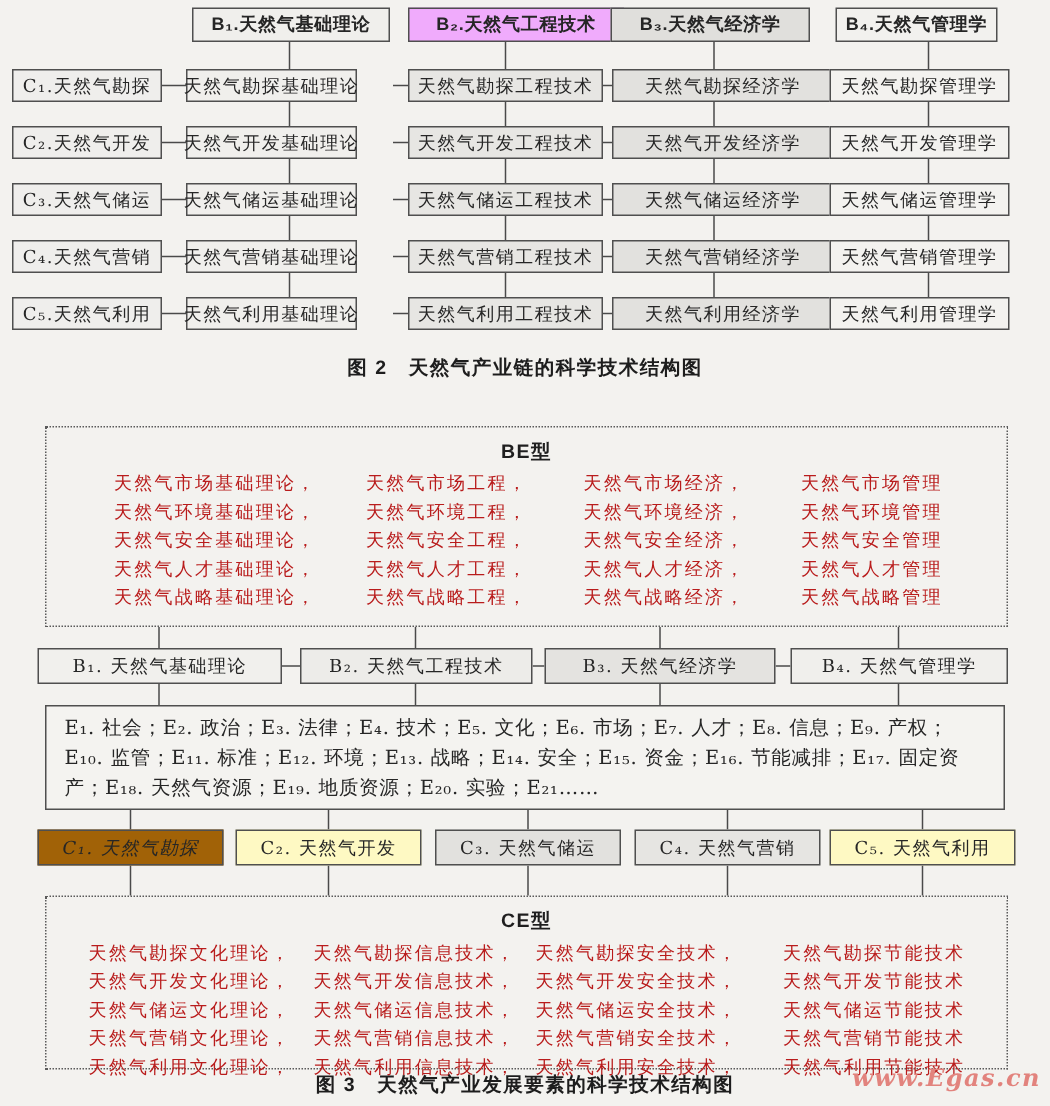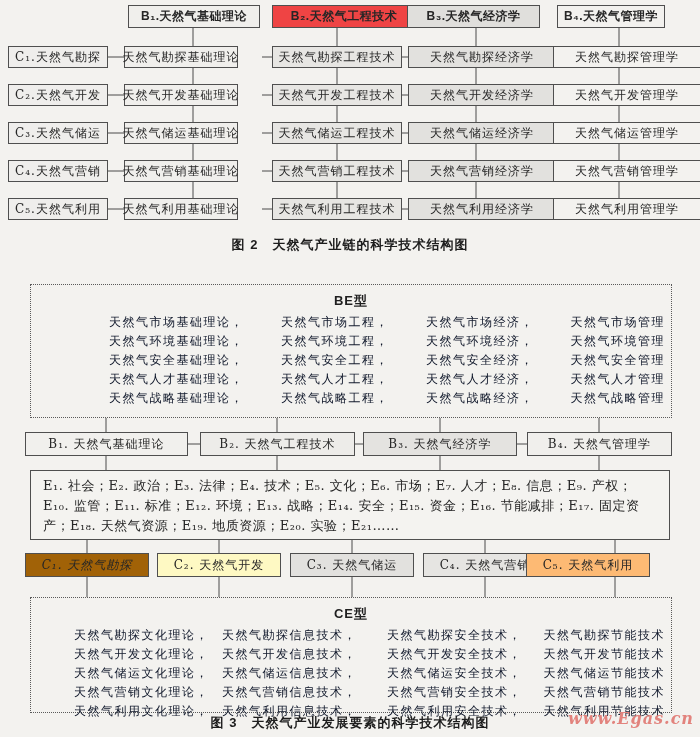--- a/index.html
+++ b/index.html
@@ -25,7 +25,7 @@
   .f2{height:22px;}
   .hB{top:5px;height:23px;font-weight:bold;font-family:"Liberation Sans",sans-serif;letter-spacing:0.5px;}
   .h1{left:128px;width:132px;background:#f0efec;}
-  .h2{left:272px;width:144px;background:#ef4444;text-align:center;}
+  .h2{left:272px;width:144px;background:#f0abfc;text-align:center;}
   .h3{left:407px;width:133px;background:#e0dfdc;}
   .h4{left:557px;width:108px;background:#f2f1ee;}
   .cL{left:8px;width:100px;background:#efeeec;}

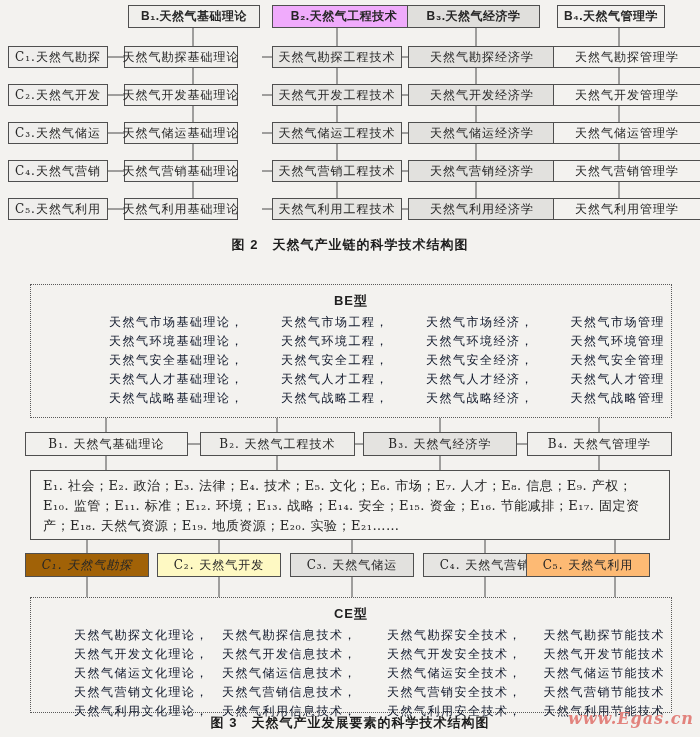--- a/index.html
+++ b/index.html
@@ -32,7 +32,7 @@
   .c1{left:124px;width:114px;background:#f0efec;}
   .c2{left:272px;width:130px;background:#e7e6e3;}
   .c3{left:408px;width:148px;background:#e2e1de;}
-  .c4{left:553px;width:148px;background:#f3f2ef;}
+  .c4{left:553px;width:120px;background:#f3f2ef;}
   .r0{top:46px}.r1{top:84px}.r2{top:122px}.r3{top:160px}.r4{top:198px}
   .caption{
     position:absolute;left:0;width:700px;text-align:center;

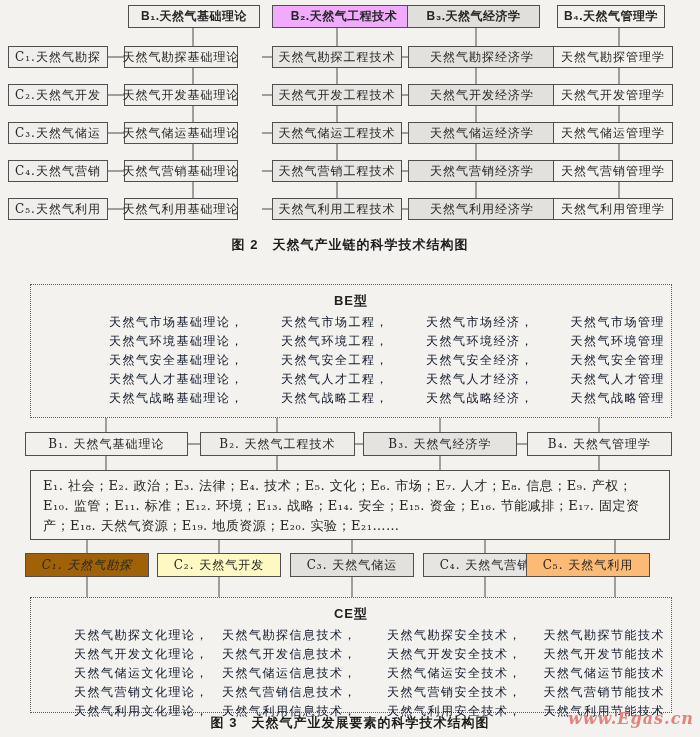--- a/index.html
+++ b/index.html
@@ -55,9 +55,9 @@
     font-family:"Liberation Sans",sans-serif;
   }
   .grid4{
-    display:grid;font-size:12px;color:#0f172a;letter-spacing:1.5px;
+    display:grid;font-size:12px;color:#b91c1c;letter-spacing:1.5px;
     font-family:"DejaVu Serif","Liberation Serif",serif;
-    line-height:19px;white-space:nowrap;text-align:right;
+    line-height:19px;white-space:nowrap;
   }
   .be .grid4{grid-template-columns:168px 145px 145px 1fr;padding:3px 6px 0 45px;}
   .ce .grid4{grid-template-columns:150px 148px 165px 1fr;padding:3px 6px 0 28px;}

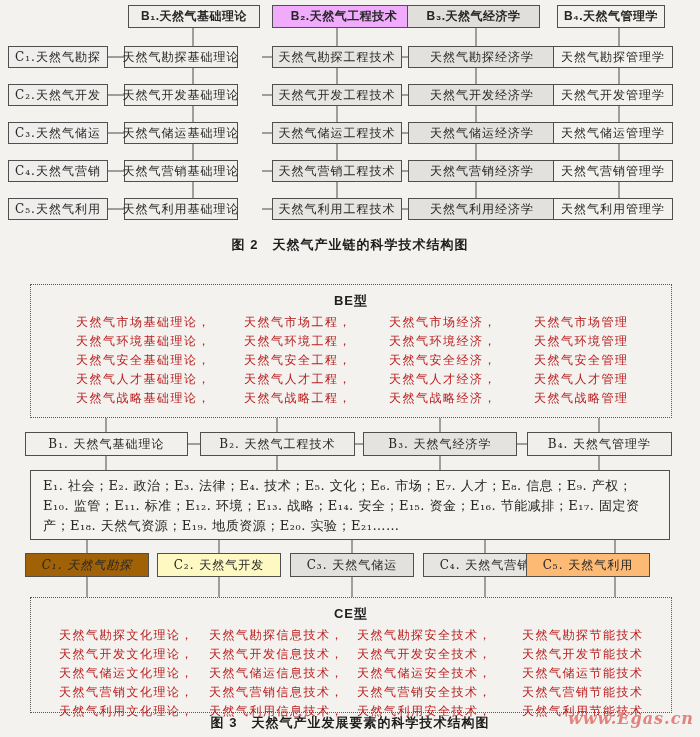--- a/index.html
+++ b/index.html
@@ -81,7 +81,7 @@
   .cx-2{left:157px;background:#fef9c3;text-align:right;}
   .cx-3{left:290px;background:#e2e1de;}
   .cx-4{left:423px;background:#e6e5e2;}
-  .cx-5{left:526px;background:#fdba74;}
+  .cx-5{left:553px;background:#fef9c3;}
 
   .watermark{
     position:absolute;right:6px;top:709px;

